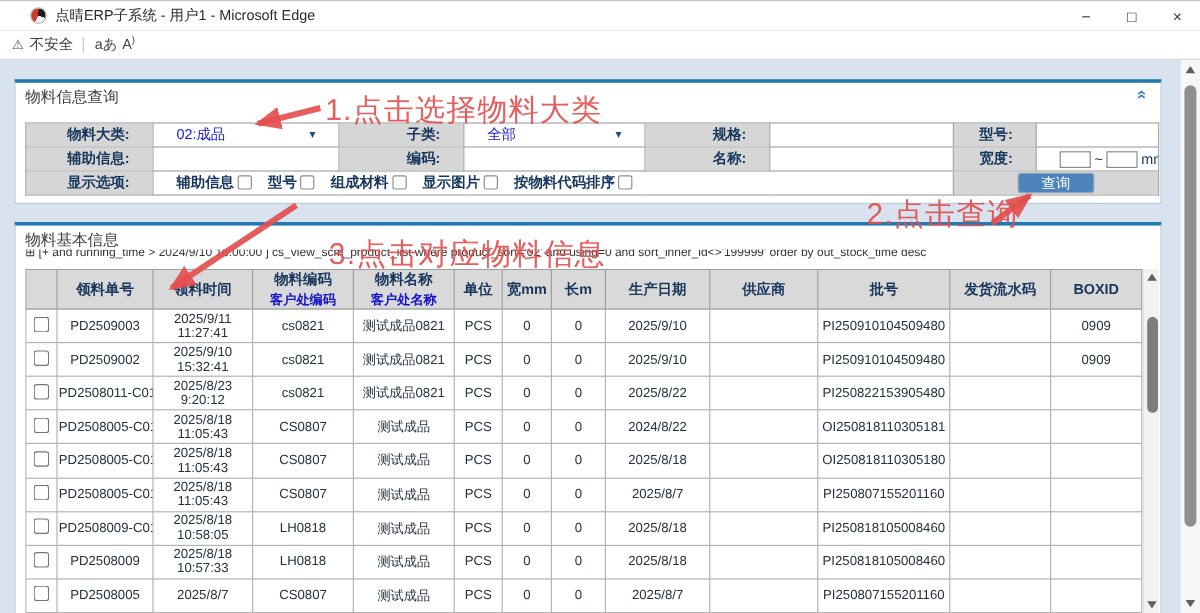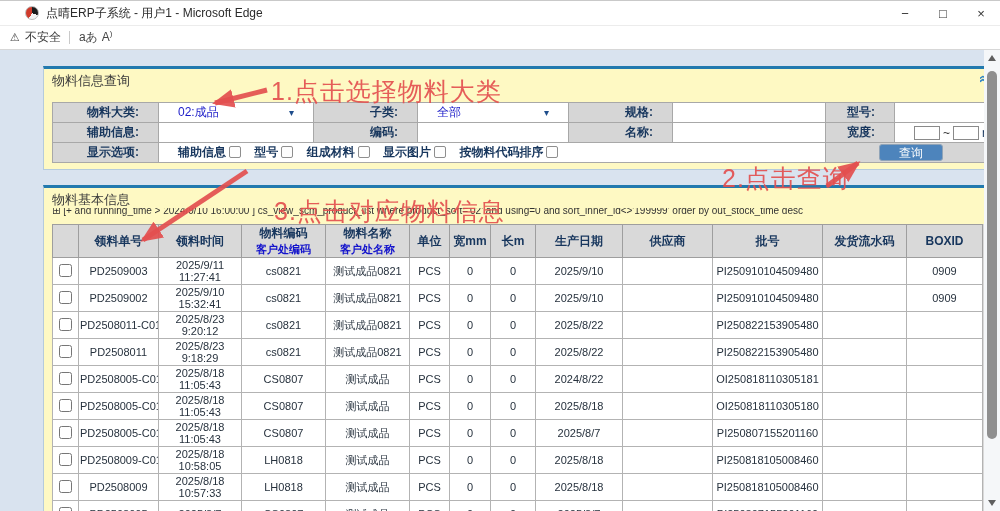--- a/index.html
+++ b/index.html
@@ -38,8 +38,8 @@
     background:#d9e3ef;
   }
   .panel {
-    position:absolute; background:#fef9c3;
-    border:1px solid #b5cbdc; border-top:3px solid #2279ae;margin-left:31px;
+    position:absolute; background:#ffffff;
+    border:1px solid #b5cbdc; border-top:3px solid #2279ae;
   }
   .panel-title { position:absolute; left:8px; top:3px; font-size:13px; color:#3c3c3c; }
   .collapse { position:absolute; right:10px; top:3px; color:#2e83c4; font-size:14px;

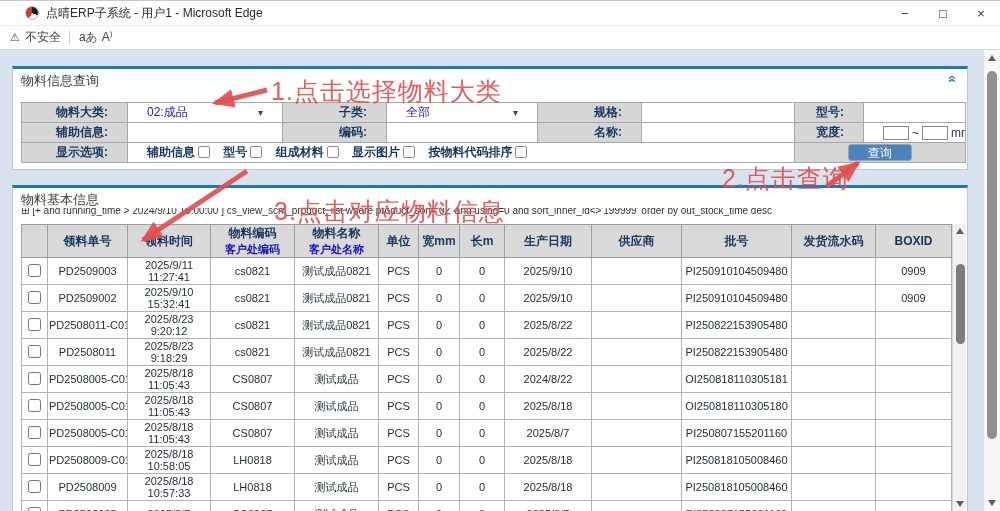--- a/index.html
+++ b/index.html
@@ -295,24 +295,6 @@
     <td></td>
   </tr>
 
-  <tr>
-    <td><input type="checkbox" class="rowchk" style=""></td>
-    <td>PD2508011</td>
-    <td class="tstack">
-      <div>2025/8/23</div>
-                <div>9:18:29</div>
-    </td>
-    <td>cs0821</td>
-    <td>测试成品0821</td>
-    <td>PCS</td>
-    <td>0</td>
-    <td>0</td>
-    <td>2025/8/22</td>
-    <td></td>
-    <td>PI250822153905480</td>
-    <td></td>
-    <td></td>
-  </tr>
 
   <tr>
     <td><input type="checkbox" class="rowchk" style=""></td>

